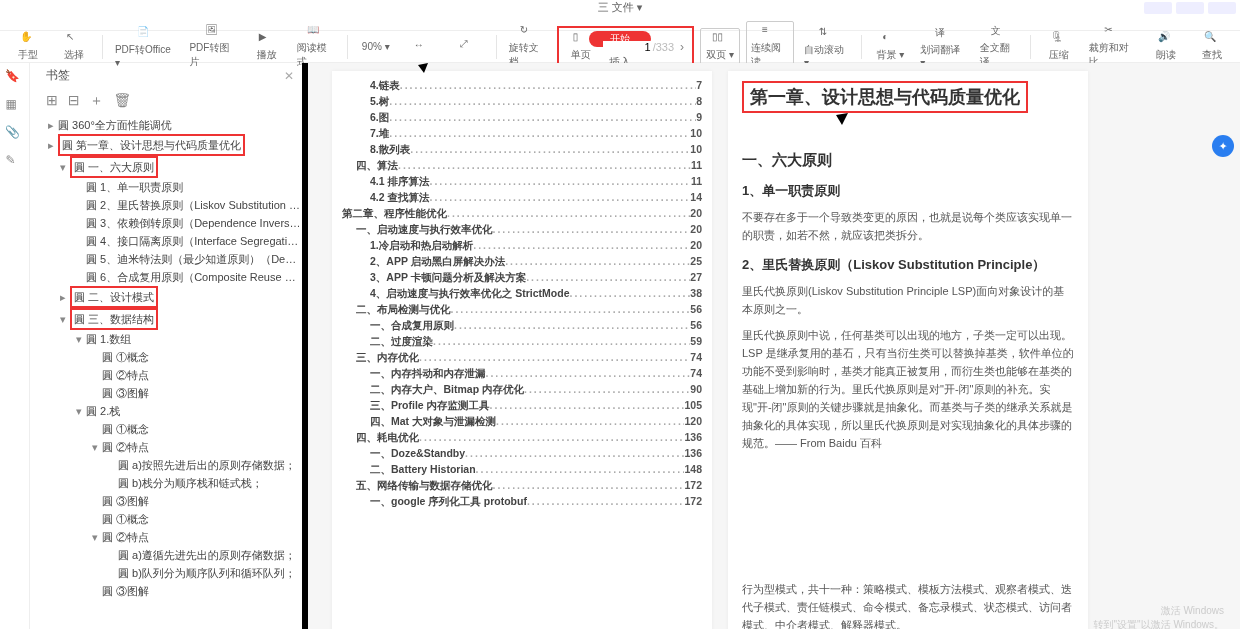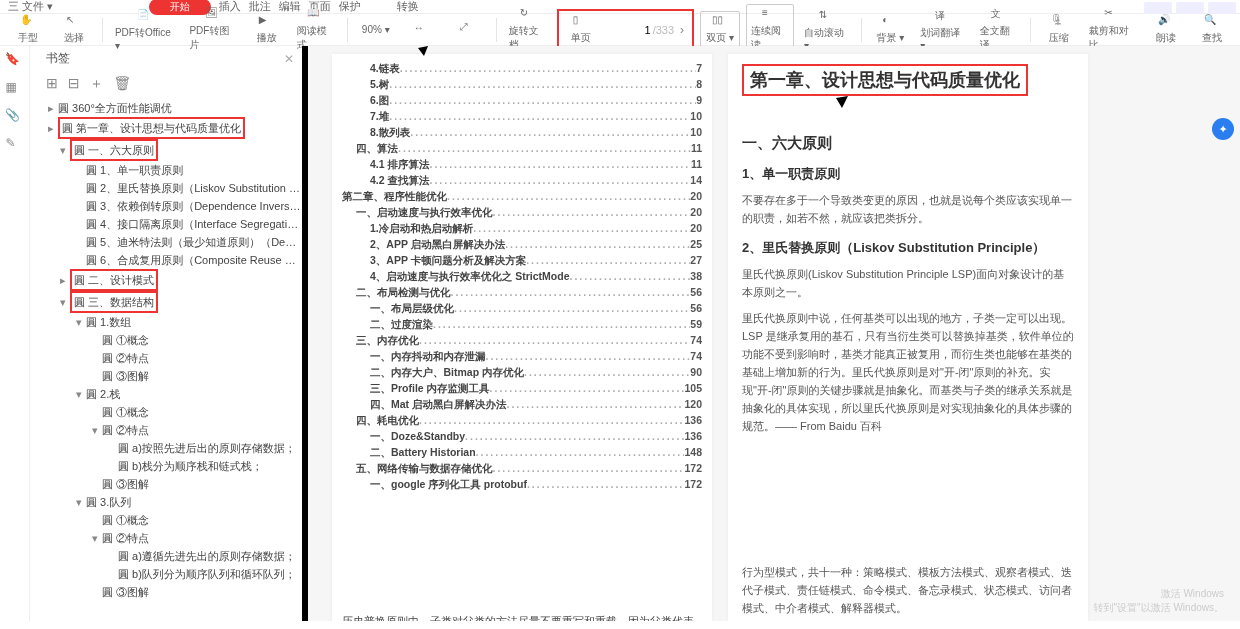--- a/index.html
+++ b/index.html
@@ -4,7 +4,7 @@
 <style>
   * { box-sizing: border-box; margin: 0; padding: 0; font-family: "Microsoft YaHei", sans-serif; }
   body { width: 1240px; height: 629px; overflow: hidden; background: #fff; font-size: 12px; color: #333; }
-  .toolbar-row1 { height: 14px; display: flex; align-items: center; border-bottom: 1px solid #eee; padding: 0 8px; gap: 8px; font-size: 11px; color: #666; }
+  .toolbar-row1 { height: 31px; display: flex; align-items: center; border-bottom: 1px solid #eee; padding: 0 8px; gap: 8px; font-size: 11px; color: #666; flex-direction: column; }
   .toolbar-row2 { height: 32px; display: flex; align-items: center; padding: 2px 8px; gap: 6px; border-bottom: 1px solid #eee; }
   .tool-btn { display: flex; flex-direction: column; align-items: center; justify-content: center; padding: 2px 4px; font-size: 10px; color: #666; min-width: 40px; cursor: pointer; }
   .tool-btn .ico { width: 16px; height: 16px; display: block; margin-bottom: 1px; }

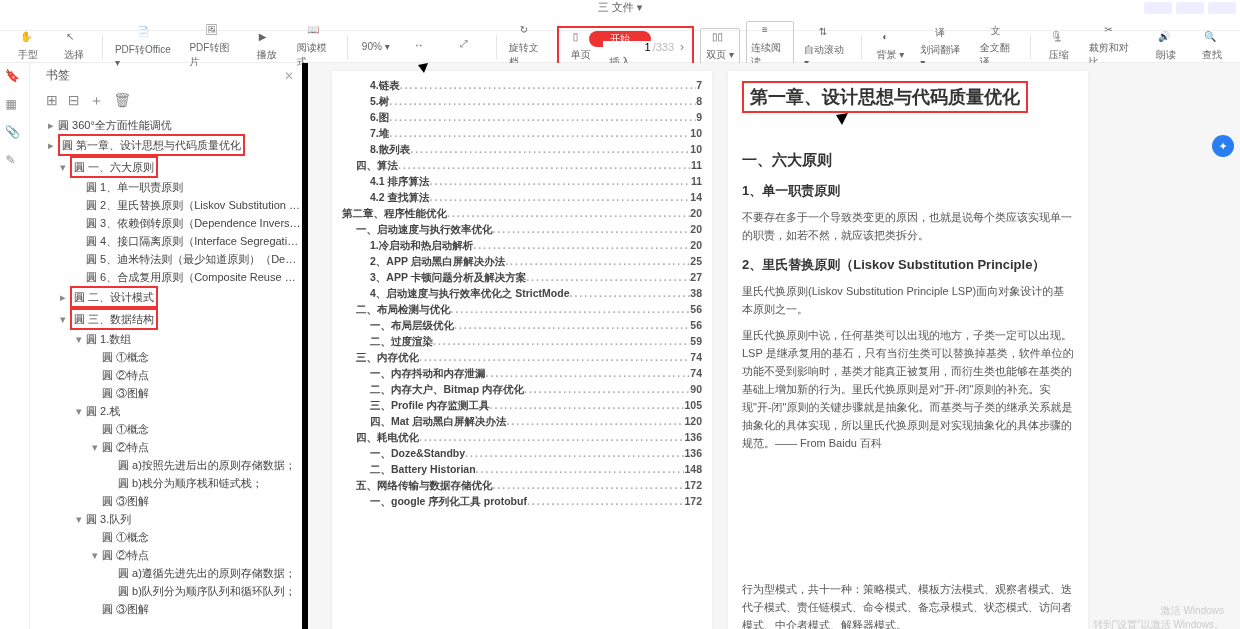--- a/index.html
+++ b/index.html
@@ -306,7 +306,7 @@
               <span class="toc-page">56</span>
             </div>
             <div class="toc-line ind2">
-              <span class="toc-label">一、布局层级优化</span>
+              <span class="toc-label">一、合成复用原则</span>
               <span class="toc-dots">........................................................................</span>
               <span class="toc-page">56</span>
             </div>

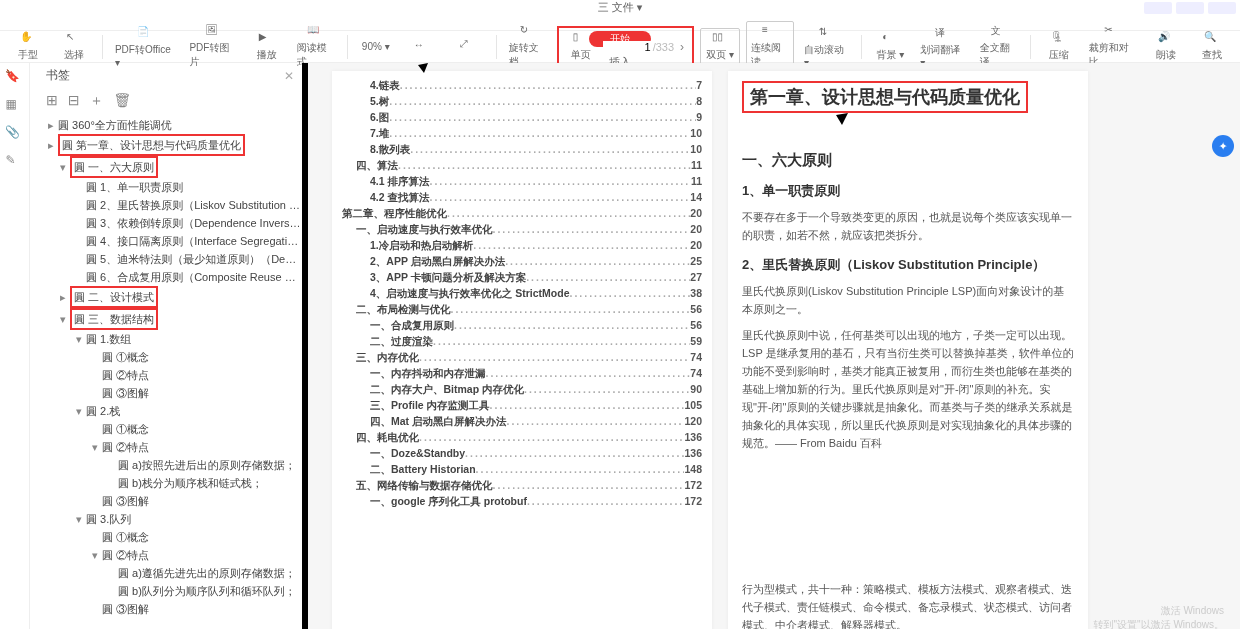--- a/index.html
+++ b/index.html
@@ -336,7 +336,7 @@
               <span class="toc-page">105</span>
             </div>
             <div class="toc-line ind2">
-              <span class="toc-label">四、Mat 启动黑白屏解决办法</span>
+              <span class="toc-label">四、Mat 大对象与泄漏检测</span>
               <span class="toc-dots">........................................................................</span>
               <span class="toc-page">120</span>
             </div>

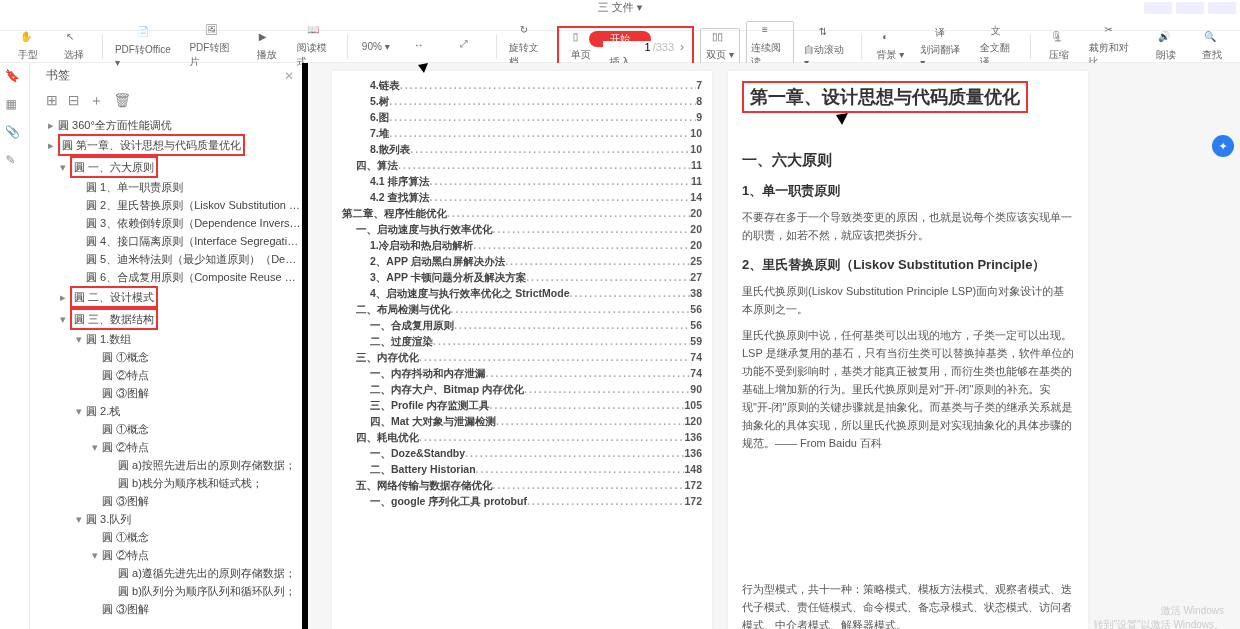--- a/index.html
+++ b/index.html
@@ -217,7 +217,6 @@
         <div class="item lvl4">圓 a)按照先进后出的原则存储数据；</div>
         <div class="item lvl4">圓 b)栈分为顺序栈和链式栈；</div>
         <div class="item lvl3">圓 ③图解</div>
-        <div class="item lvl2 exp">圓 3.队列</div>
         <div class="item lvl3">圓 ①概念</div>
         <div class="item lvl3 exp">圓 ②特点</div>
         <div class="item lvl4">圓 a)遵循先进先出的原则存储数据；</div>

